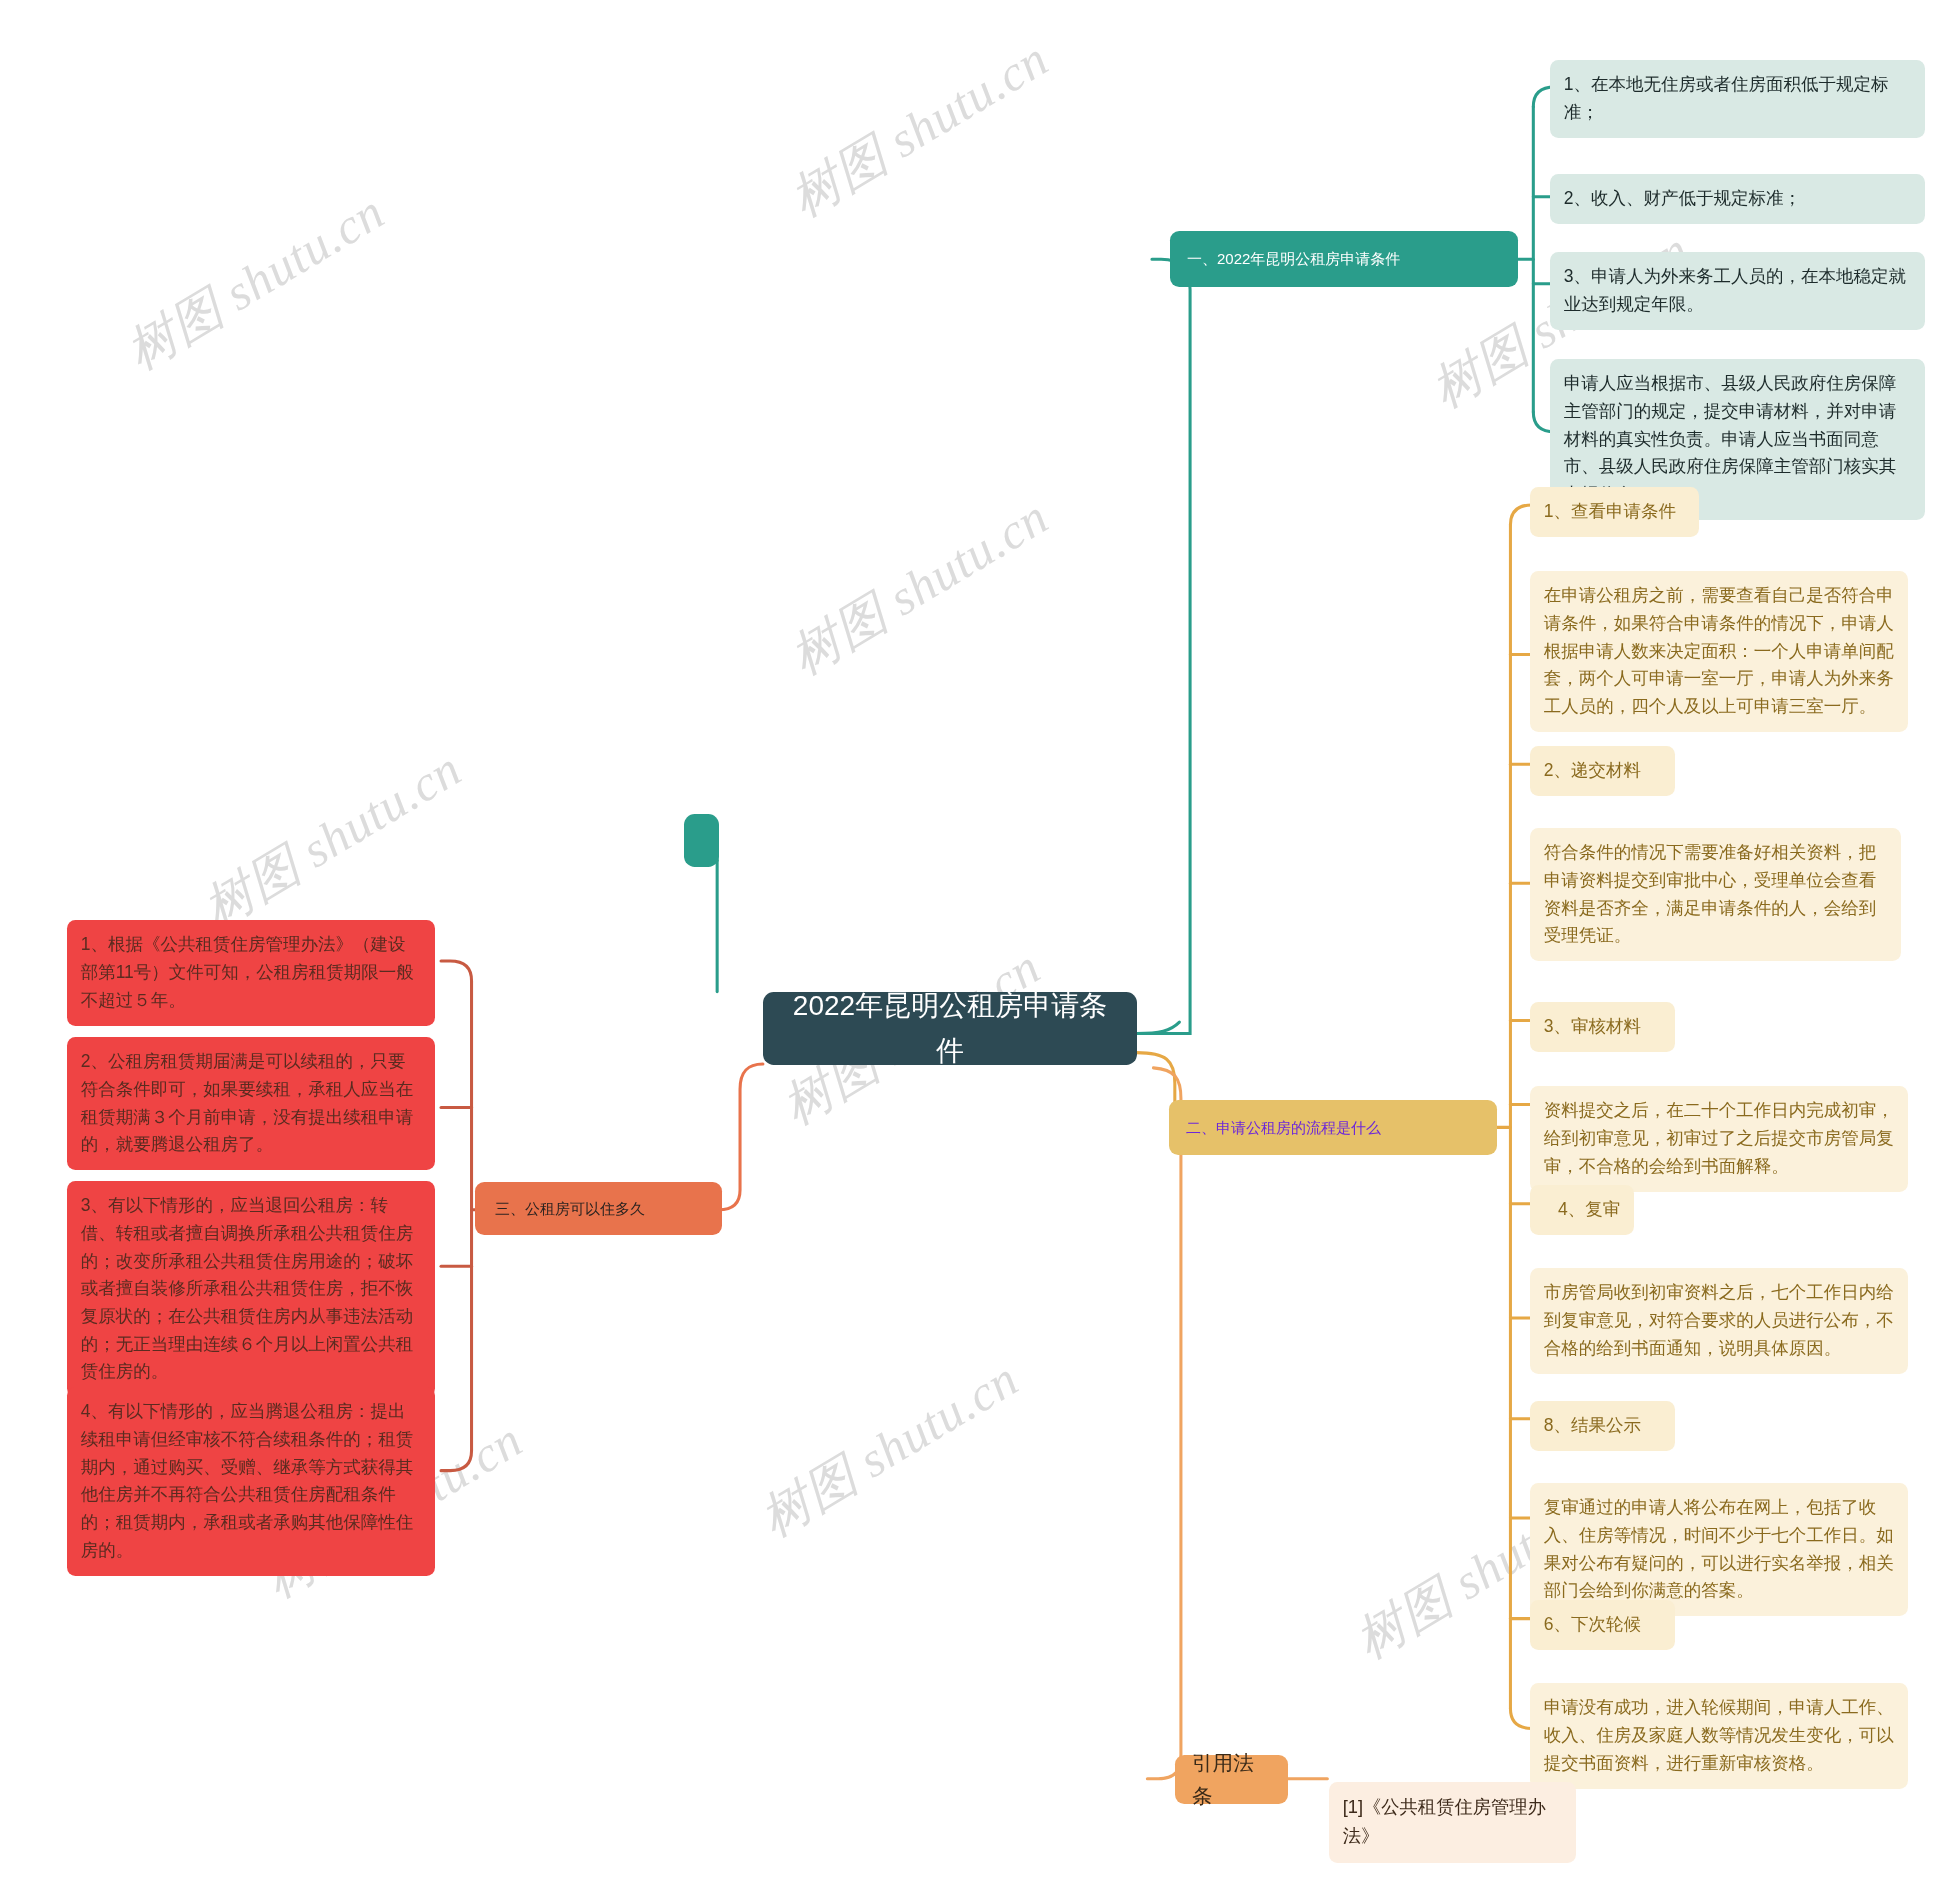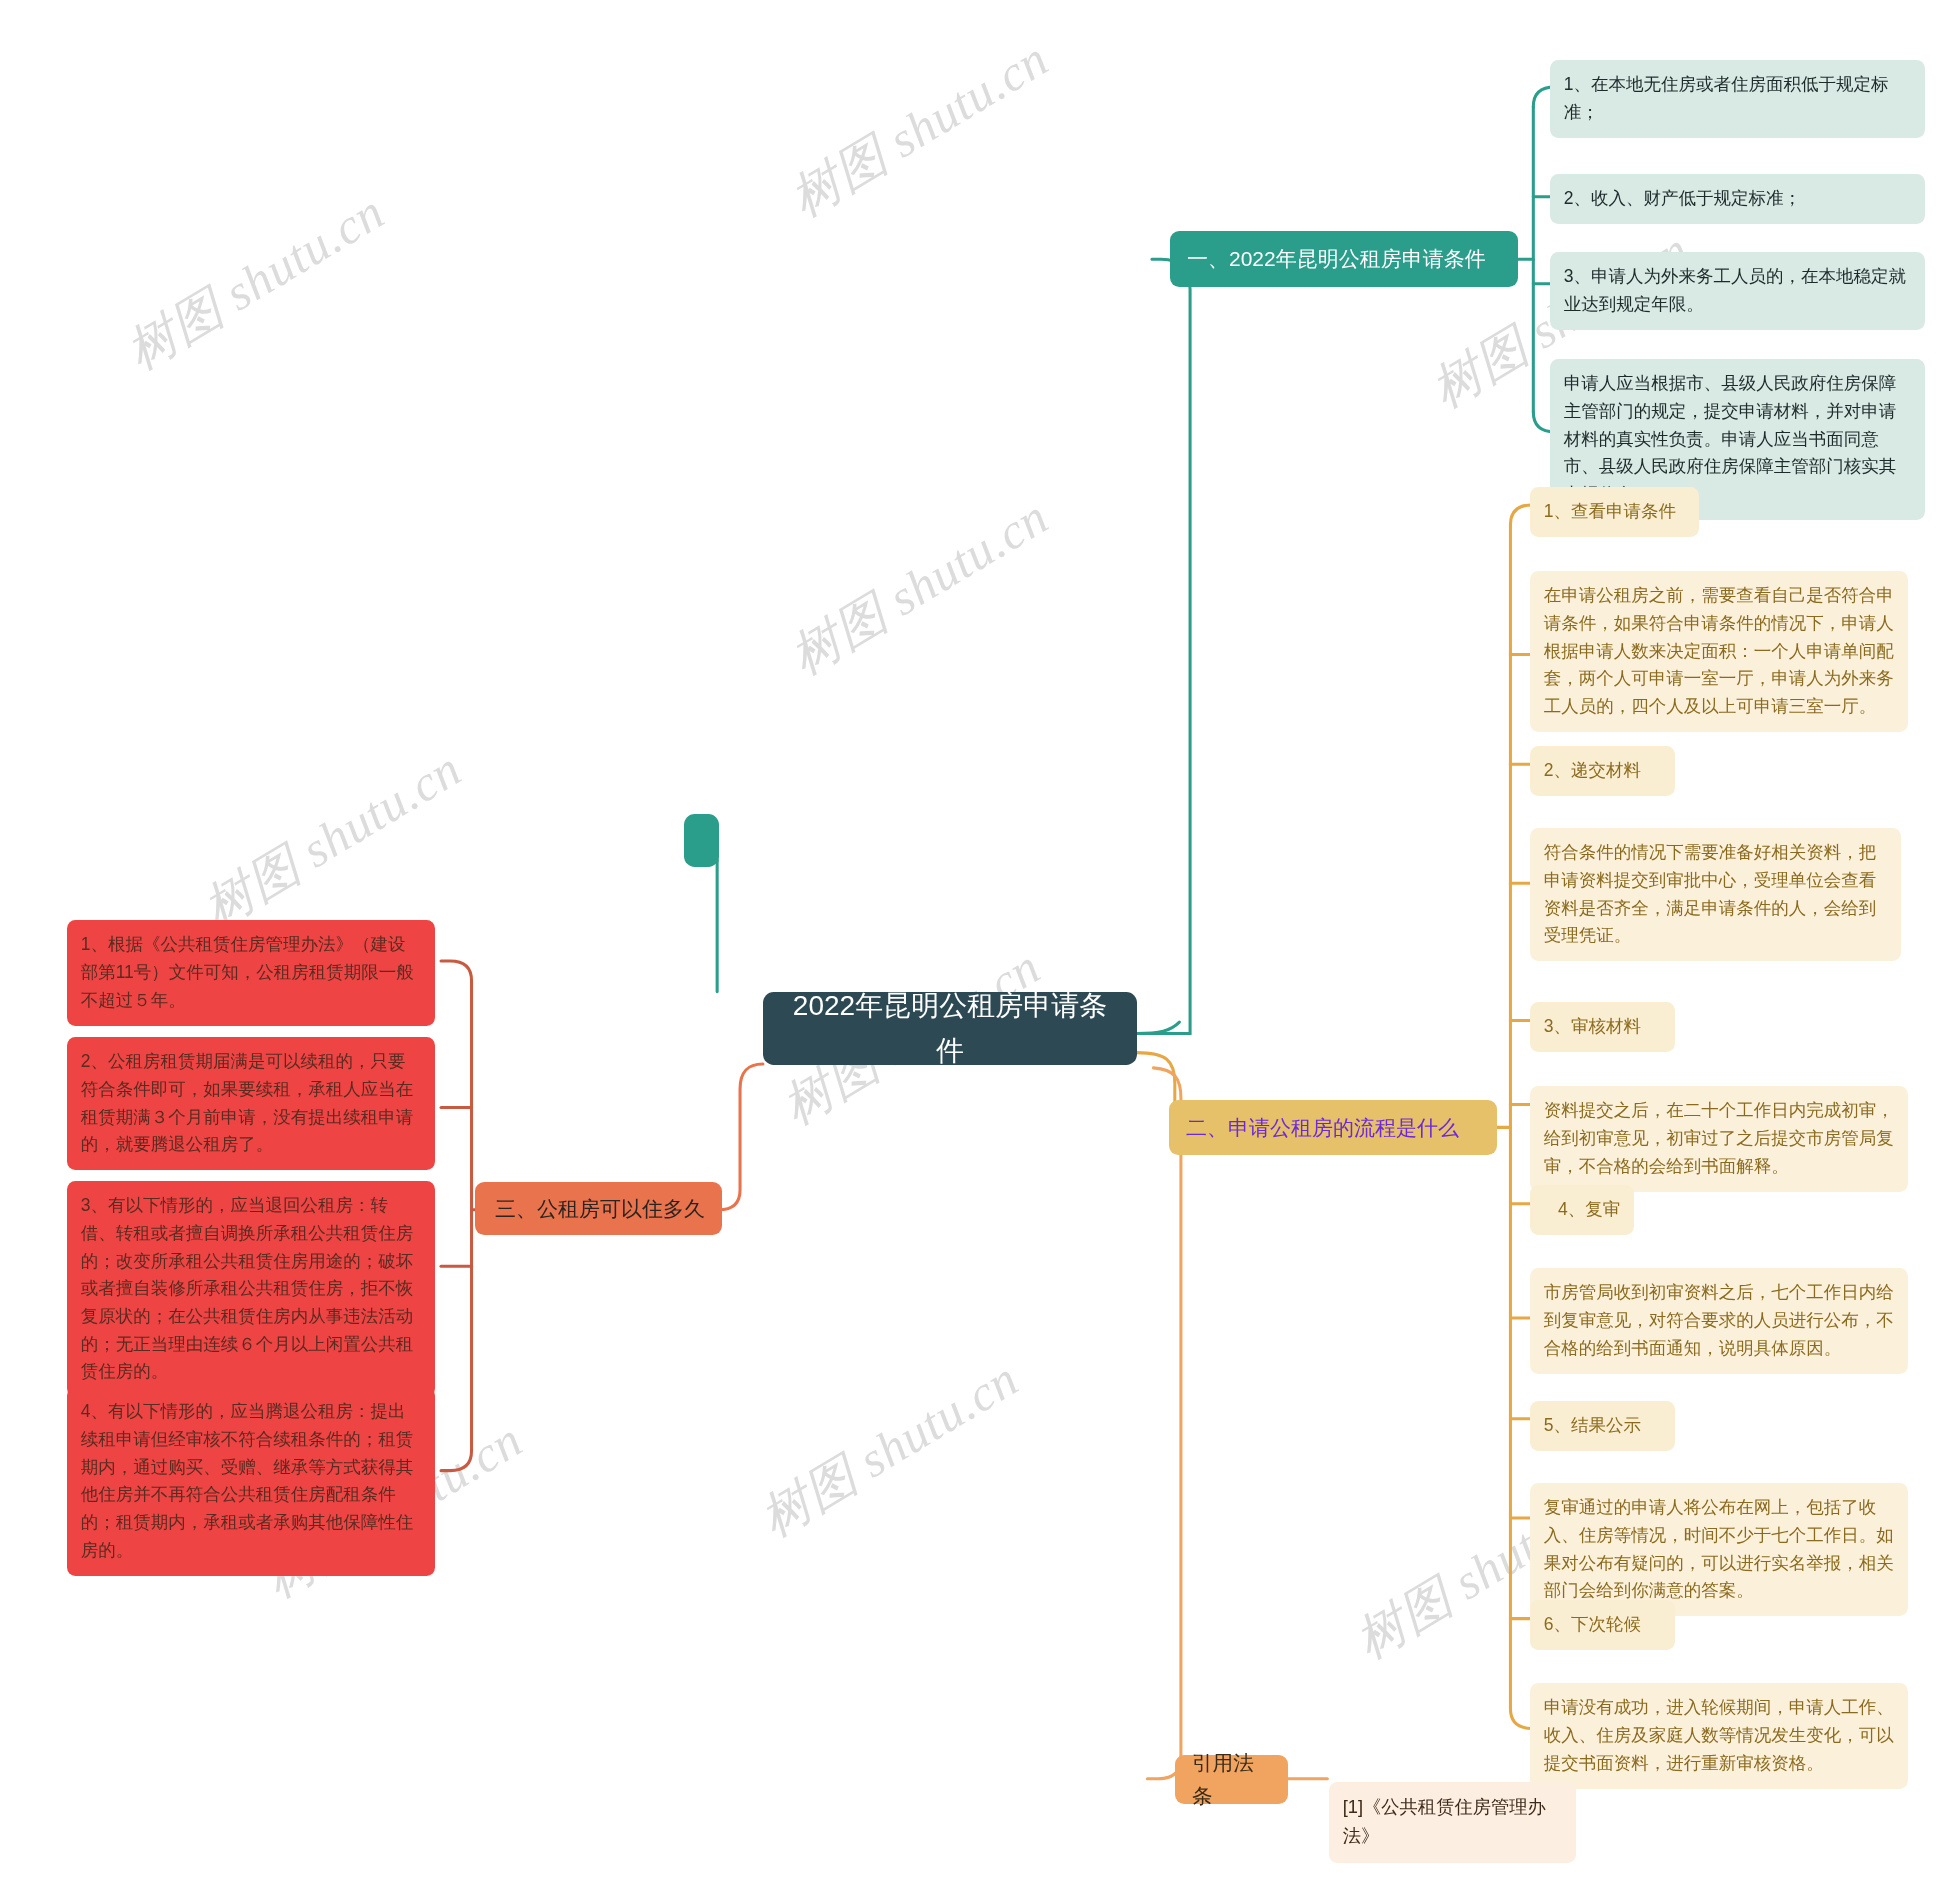--- a/index.html
+++ b/index.html
@@ -57,7 +57,7 @@
 
   
   .branch{
-    font-size:21px;
+    font-size:15px;
     padding:12.2px 17px;
     border-radius:9.2px;
     display:flex;align-items:center;

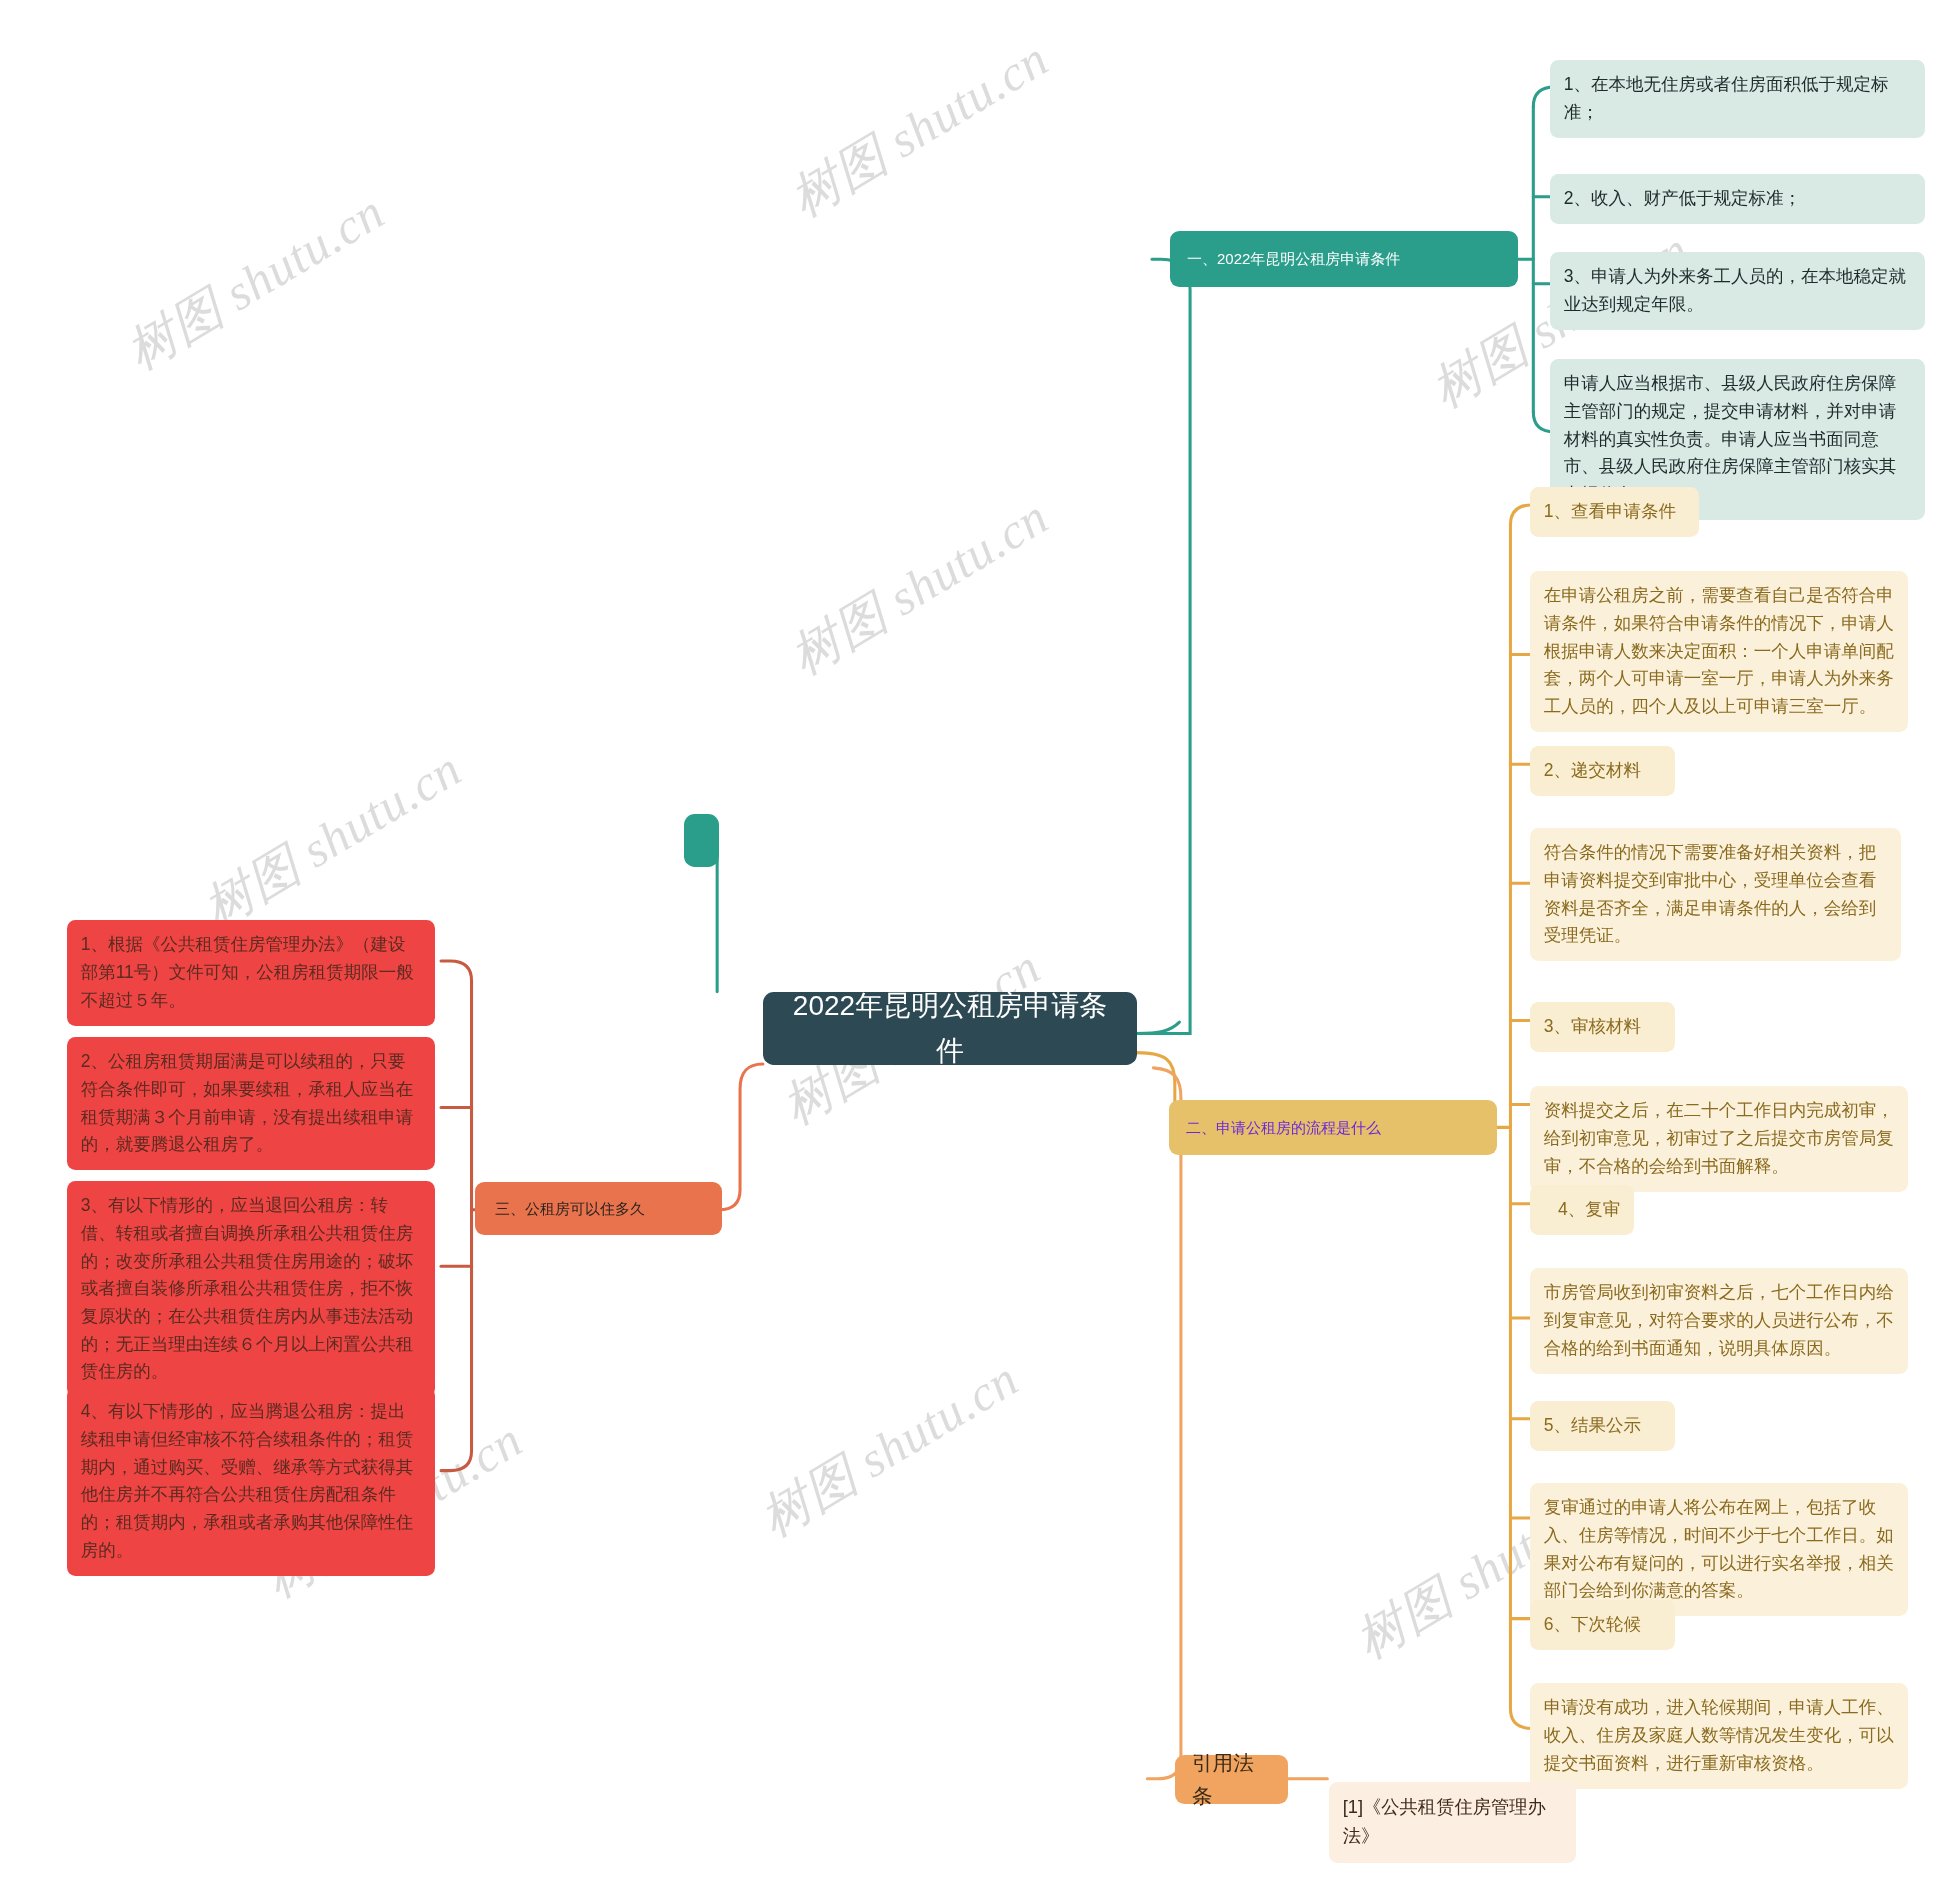--- a/index.html
+++ b/index.html
@@ -181,7 +181,7 @@
   <div class="node leaf gold-t" style="left:1530px;top:1185px;width:104px;text-align:right;">4、复审</div>
   <div class="node leaf gold" style="left:1530px;top:1268px;width:378px;">市房管局收到初审资料之后，七个工作日内给到复审意见，对符合要求的人员进行公布，不合格的给到书面通知，说明具体原因。</div>
 
-  <div class="node leaf gold-t" style="left:1530px;top:1401px;width:145px;">5、结果公示</div>
+  <div class="node leaf gold-t" style="left:1530px;top:1401px;width:145px;">8、结果公示</div>
   <div class="node leaf gold" style="left:1530px;top:1483px;width:378px;">复审通过的申请人将公布在网上，包括了收入、住房等情况，时间不少于七个工作日。如果对公布有疑问的，可以进行实名举报，相关部门会给到你满意的答案。</div>
 
   <div class="node leaf gold-t" style="left:1530px;top:1600px;width:145px;">6、下次轮候</div>

